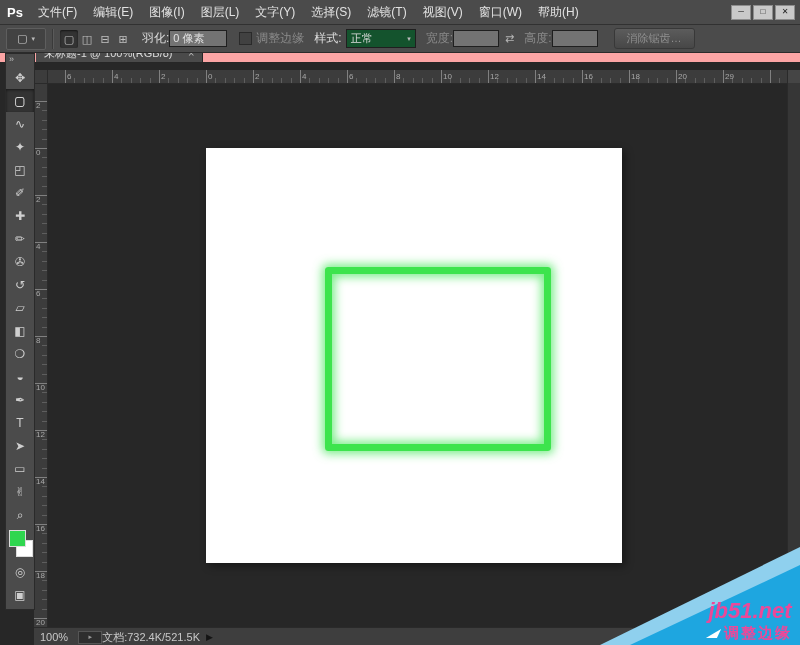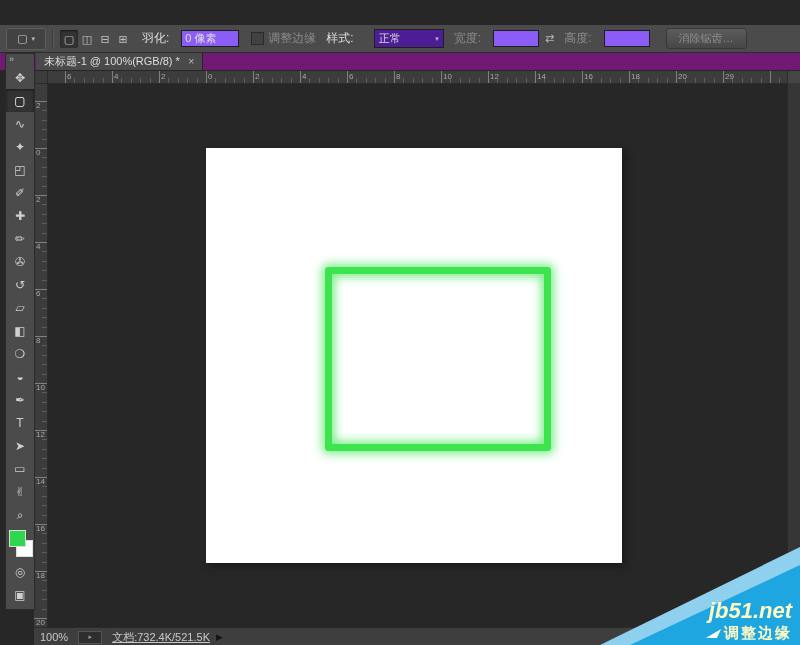--- a/index.html
+++ b/index.html
@@ -120,6 +120,24 @@
 
 <div id="app">
 
+  <div class="menubar">
+    <div class="ps-logo">Ps</div>
+    <div class="menu-item">文件(F)</div>
+    <div class="menu-item">编辑(E)</div>
+    <div class="menu-item">图像(I)</div>
+    <div class="menu-item">图层(L)</div>
+    <div class="menu-item">文字(Y)</div>
+    <div class="menu-item">选择(S)</div>
+    <div class="menu-item">滤镜(T)</div>
+    <div class="menu-item">视图(V)</div>
+    <div class="menu-item">窗口(W)</div>
+    <div class="menu-item">帮助(H)</div>
+    <div class="win-controls">
+      <div class="win-btn">─</div>
+      <div class="win-btn">□</div>
+      <div class="win-btn">✕</div>
+    </div>
+  </div>
 
   <div class="optionsbar">
     <div class="tool-preset">

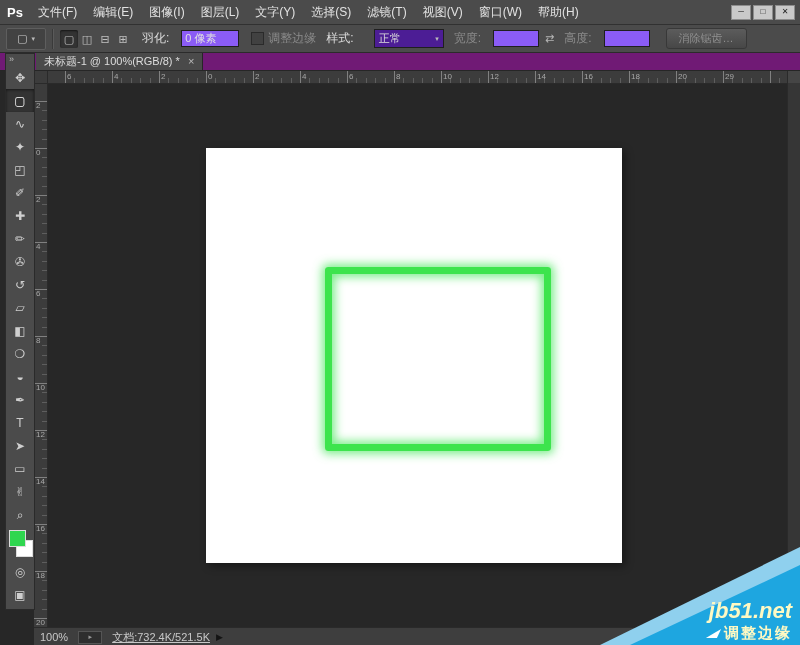--- a/index.html
+++ b/index.html
@@ -29,7 +29,7 @@
   .mode-icon.selected{background:#333;box-shadow:inset 0 1px 2px rgba(0,0,0,.6);}
   .ob-label{margin-left:10px;white-space:nowrap;text-align:center;}
   .ob-label.disabled{color:#8b8b8b;}
-  .ob-input{margin-left:12px;width:50px;height:15px;background:#8b5cf6;border:1px solid #1f1f1f;
+  .ob-input{margin-left:0;width:50px;height:15px;background:#737373;border:1px solid #1f1f1f;
             color:#e0e0e0;font-size:11px;line-height:15px;padding:0 3px;}
   .ob-input.small{width:38px;}
   .checkbox{margin-left:12px;width:11px;height:11px;background:#414141;border:1px solid #2a2a2a;}

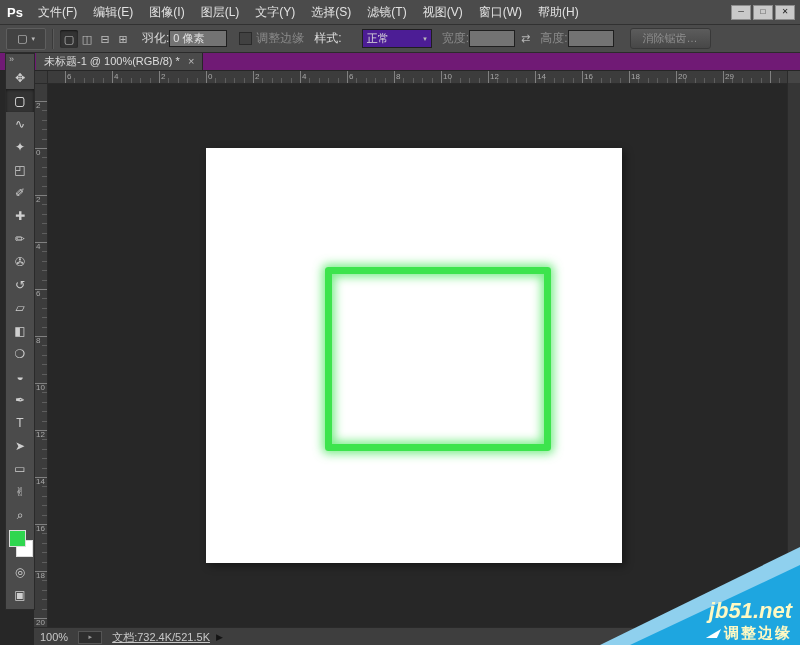--- a/index.html
+++ b/index.html
@@ -33,7 +33,7 @@
             color:#e0e0e0;font-size:11px;line-height:15px;padding:0 3px;}
   .ob-input.small{width:38px;}
   .checkbox{margin-left:12px;width:11px;height:11px;background:#414141;border:1px solid #2a2a2a;}
-  .dropdown{margin-left:20px;width:60px;height:17px;background:#4c1d95;border:1px solid #1f1f1f;
+  .dropdown{margin-left:4px;width:60px;height:17px;background:#14532d;border:1px solid #1f1f1f;
             display:flex;align-items:center;justify-content:space-between;padding:0 4px;font-size:11px;}
   .link-icon{margin-left:6px;color:#b5b5b5;font-size:11px;}
   .refine-btn{margin-left:16px;padding:2px 12px;background:linear-gradient(#5c5c5c,#474747);

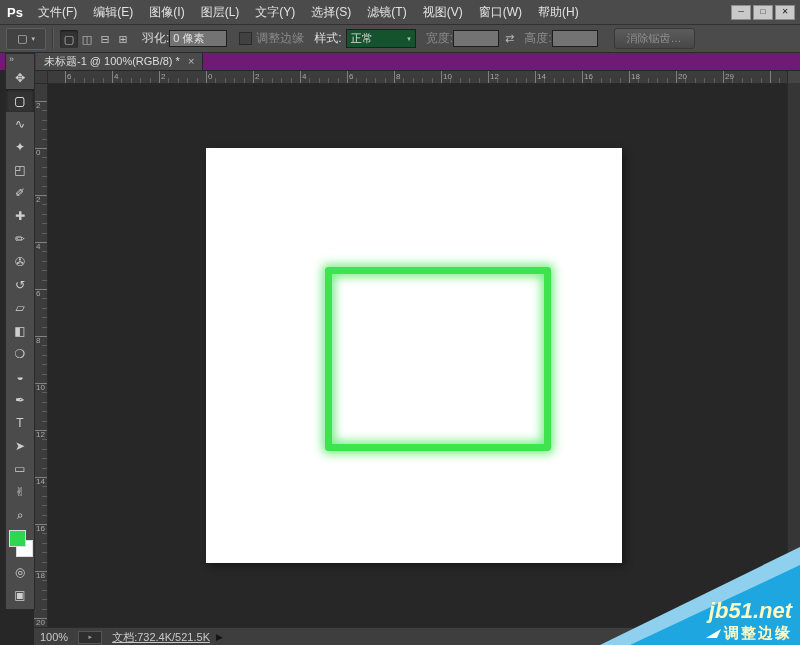--- a/index.html
+++ b/index.html
@@ -40,7 +40,7 @@
               border:1px solid #383838;border-radius:3px;color:#8f8f8f;font-size:11px;white-space:nowrap;}
 
   
-  .tabbar{position:absolute;left:0;top:52px;width:800px;height:18px;background:#701a75;
+  .tabbar{position:absolute;left:0;top:44px;width:800px;height:18px;background:#fca5a5;
           border-bottom:1px solid #262626;z-index:4;}
   .tab{position:absolute;left:36px;top:0;height:18px;background:#4a4a4a;color:#ddd;font-size:11px;
        line-height:18px;padding:0 8px;border-right:1px solid #262626;display:flex;gap:8px;

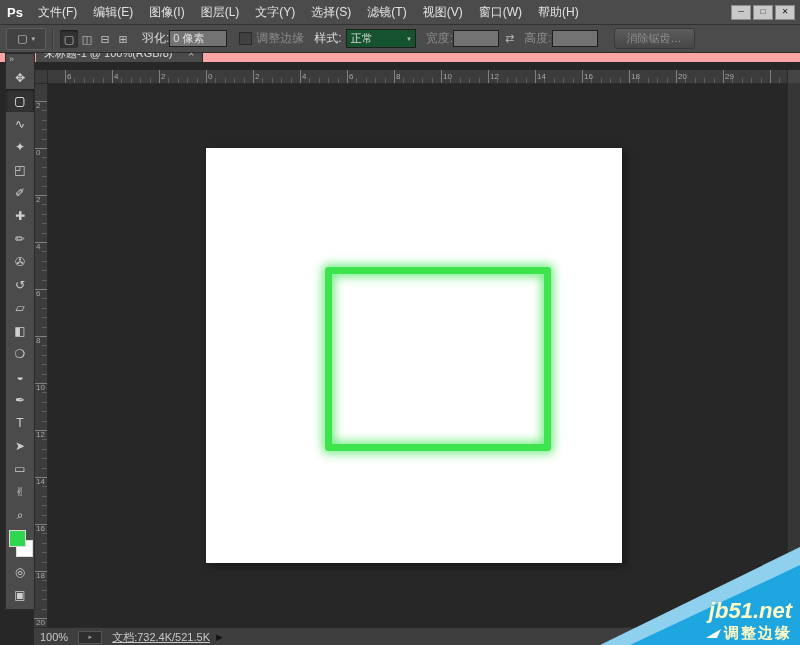--- a/index.html
+++ b/index.html
@@ -108,7 +108,7 @@
             clip-path:polygon(100% 0,100% 100%,0 100%);z-index:40;}
   .wm-main{position:absolute;right:0;bottom:0;width:170px;height:80px;background:#1ea6e0;
            clip-path:polygon(100% 0,100% 100%,0 100%);z-index:41;}
-  .wm-text{position:absolute;right:8px;bottom:2px;z-index:42;text-align:right;color:#fef9c3;}
+  .wm-text{position:absolute;right:8px;bottom:2px;z-index:42;text-align:center;color:#ec4899;}
   .wm-site{font-size:22px;font-weight:bold;font-style:italic;line-height:24px;}
   .wm-name{font-size:15px;font-weight:bold;letter-spacing:2px;line-height:20px;
            display:flex;align-items:center;justify-content:flex-end;}

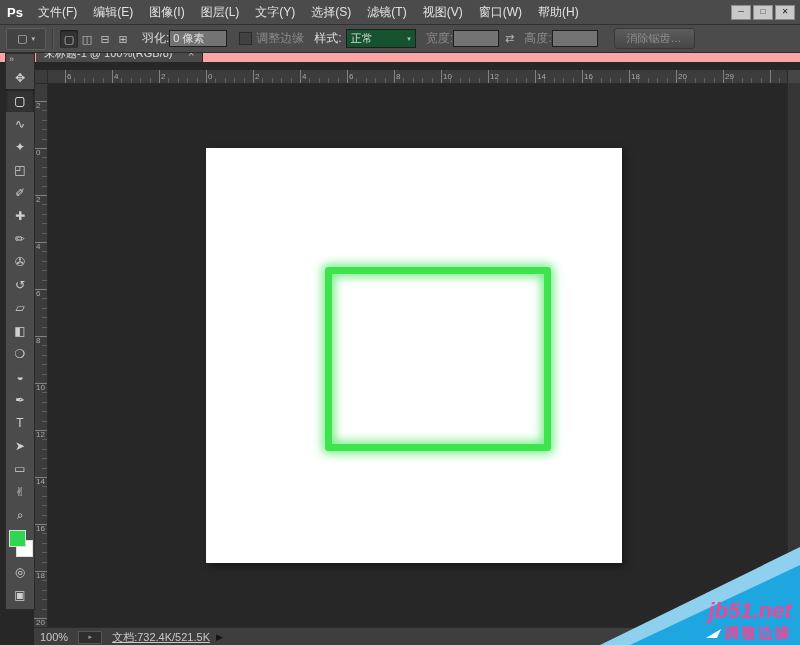--- a/index.html
+++ b/index.html
@@ -100,7 +100,7 @@
   .sb-zoom{margin-left:6px;}
   .status-box{margin-left:10px;width:22px;height:11px;background:#2e2e2e;border:1px solid #555;
               display:flex;align-items:center;justify-content:center;font-size:7px;color:#999;}
-  .sb-doc{margin-left:10px;text-decoration:underline;}
+  .sb-doc{}
   .sb-arrow{margin-left:6px;color:#141414;font-size:9px;}
 
   

